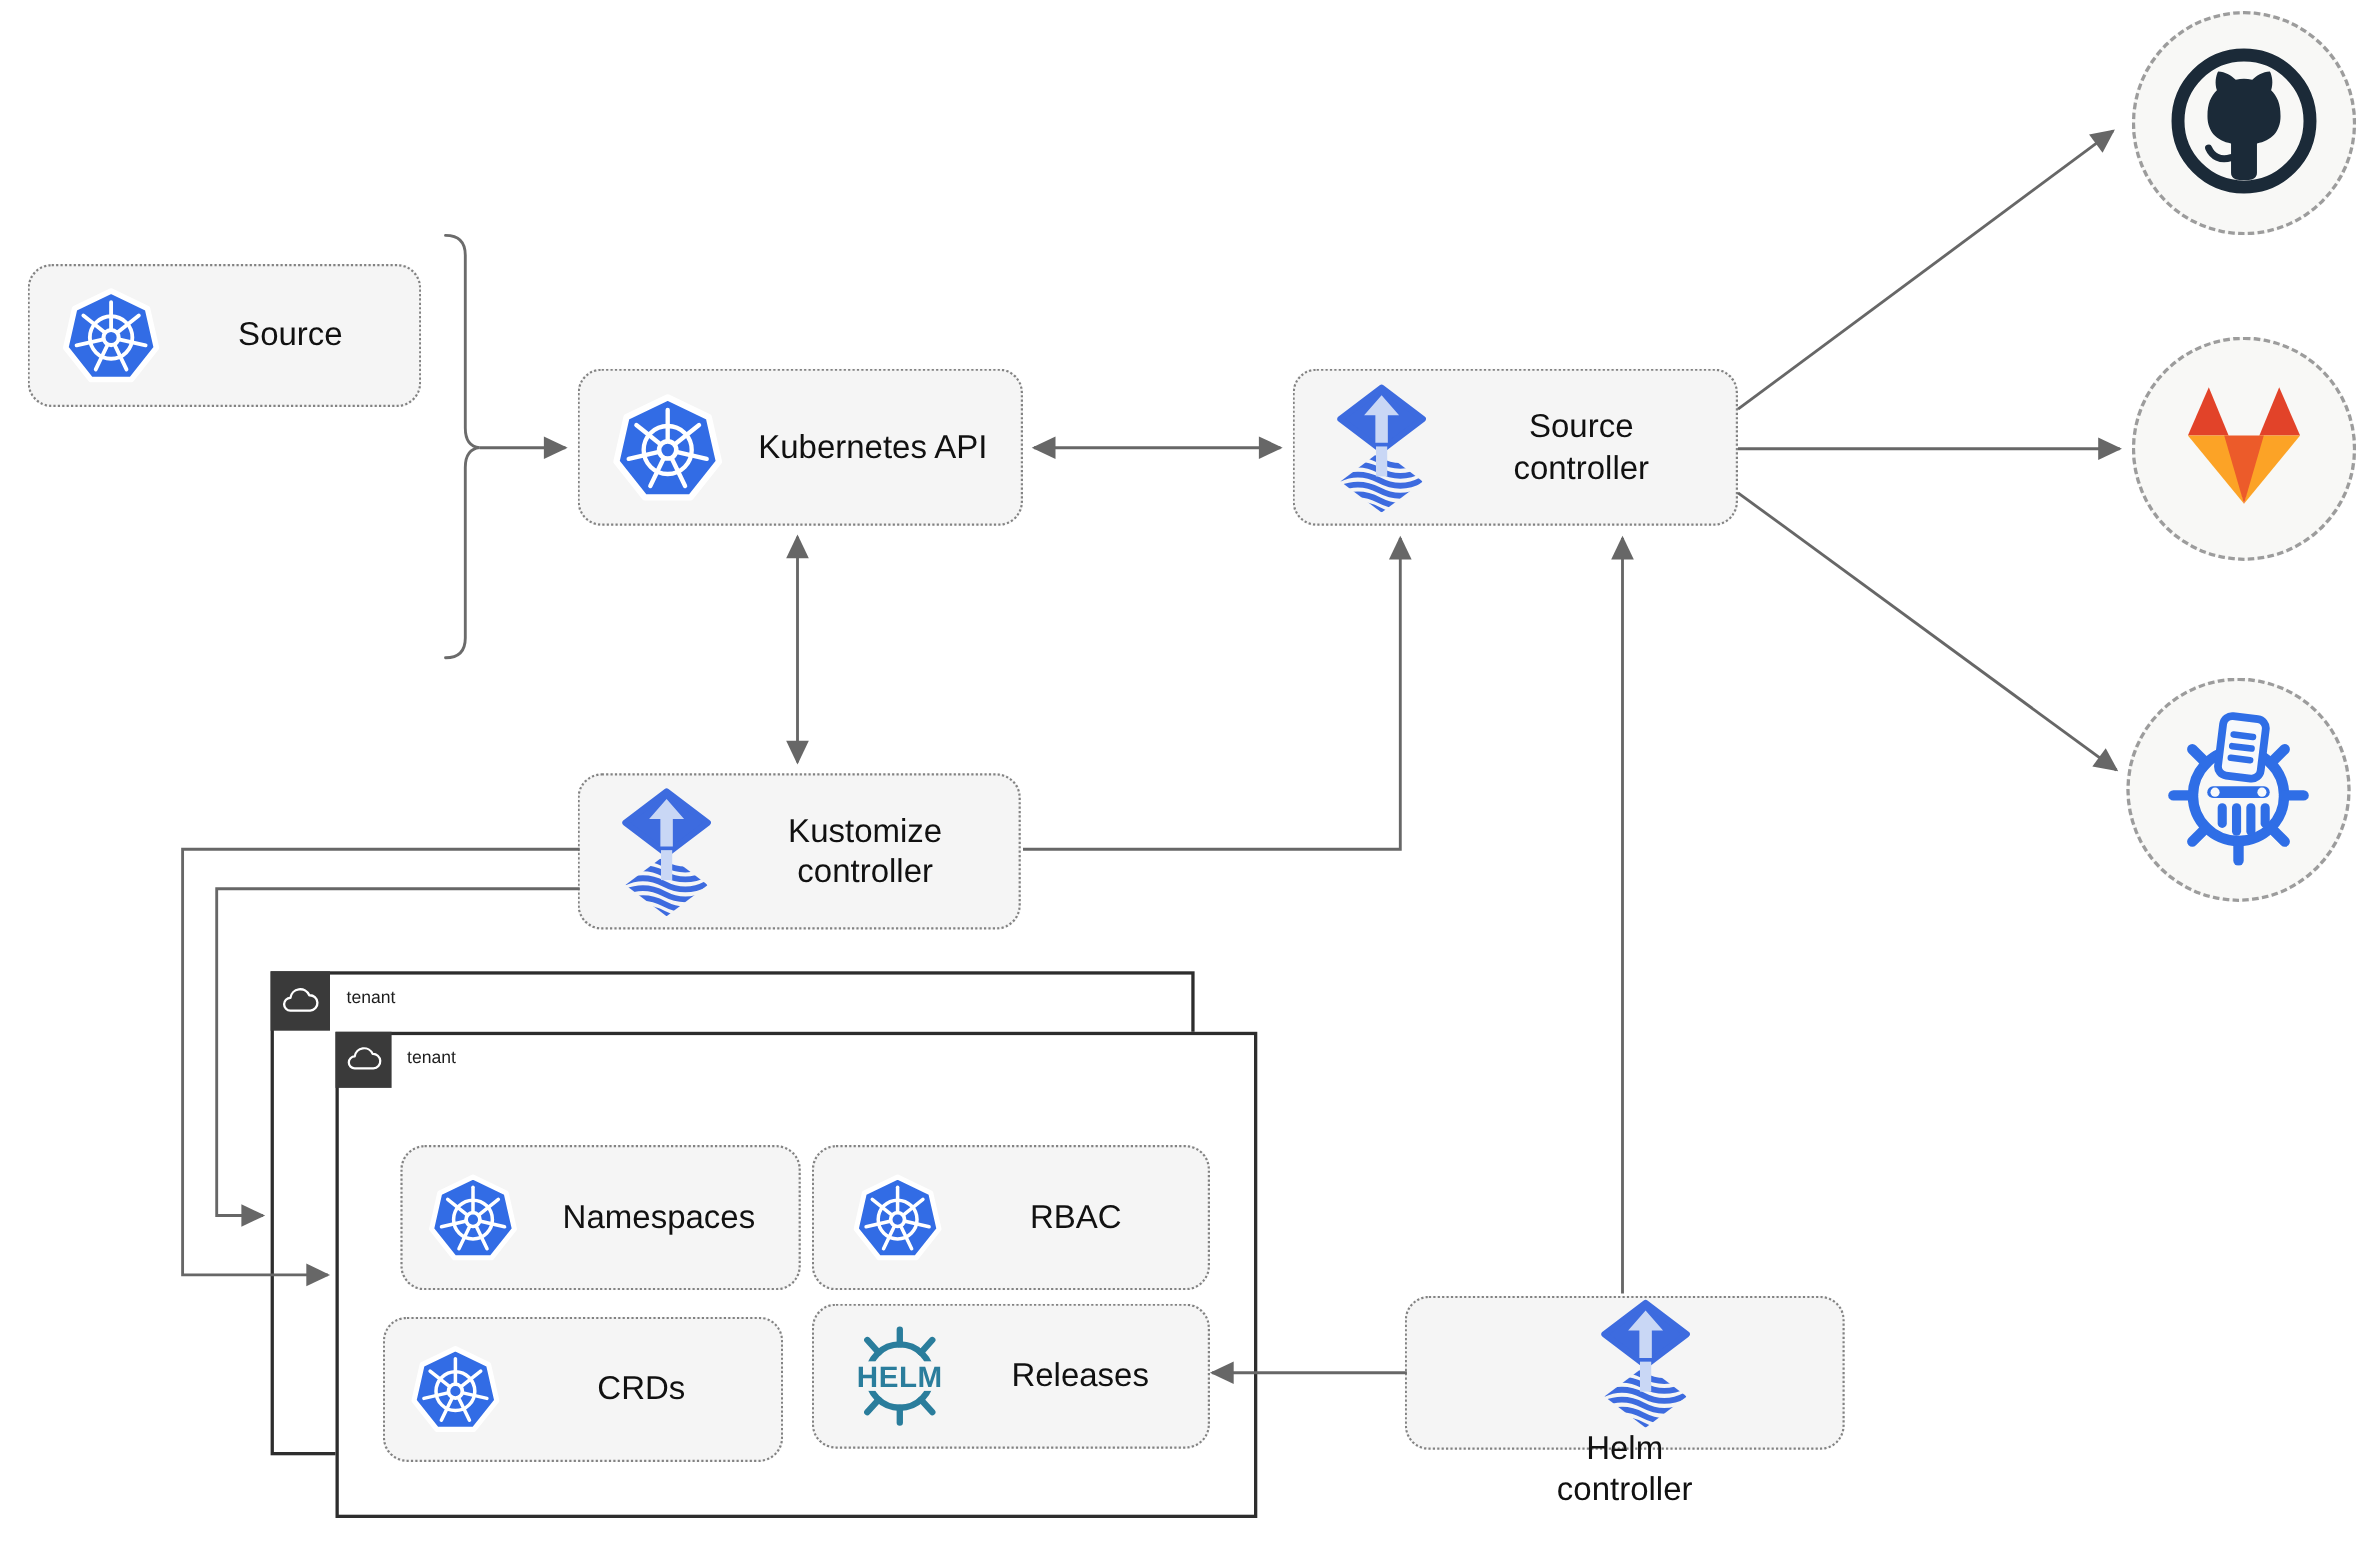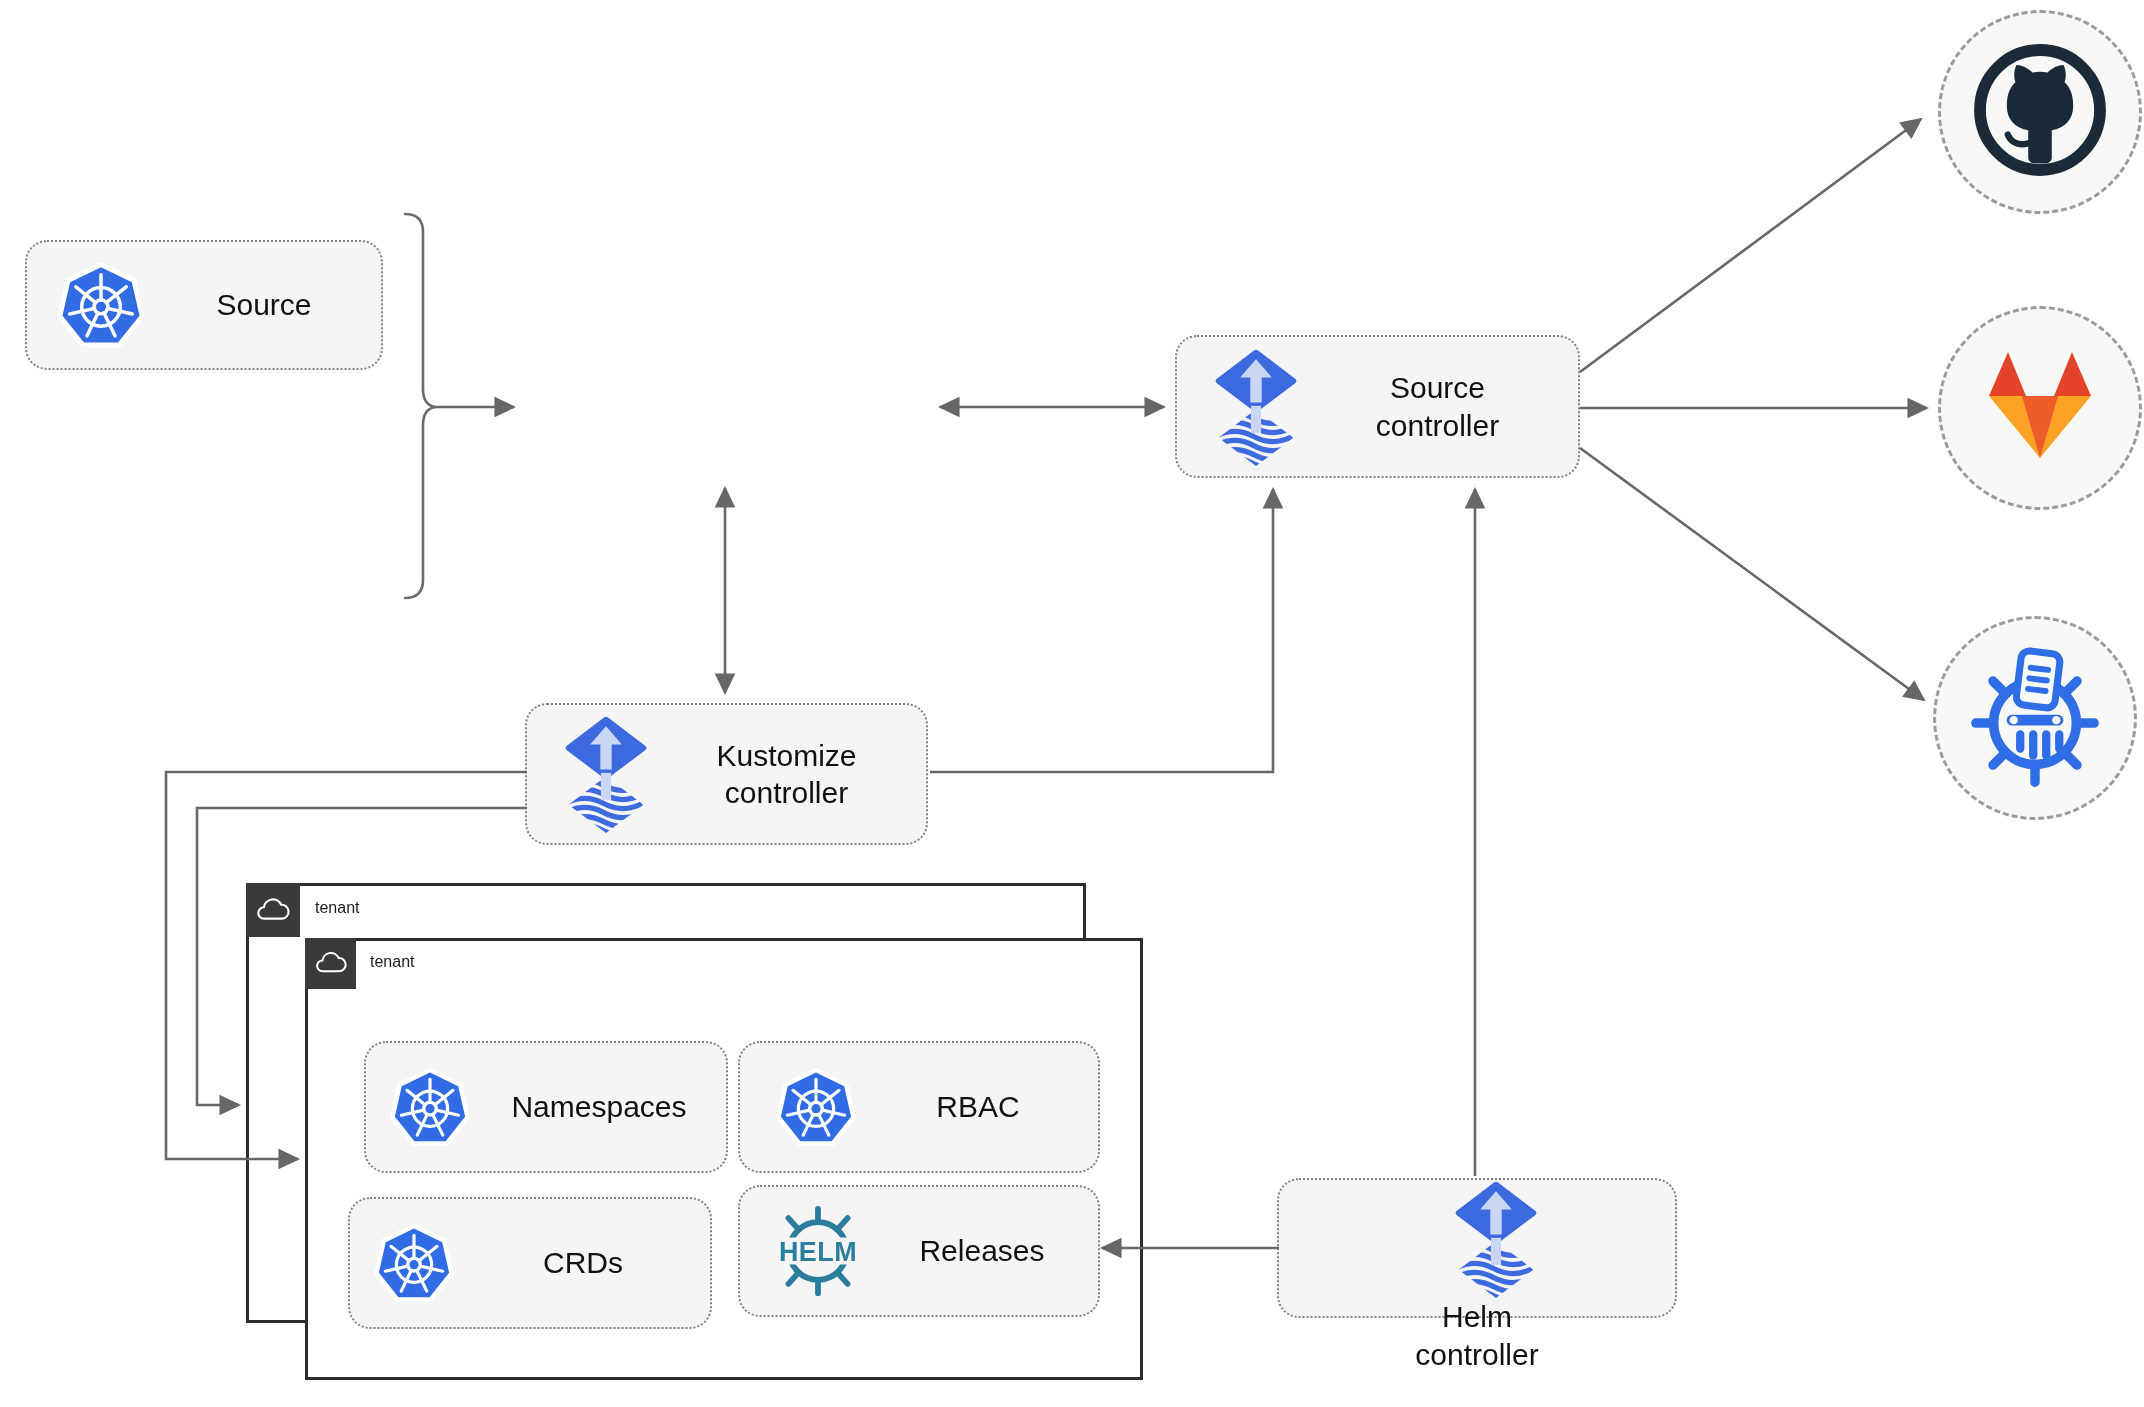--- a/index.html
+++ b/index.html
@@ -198,6 +198,16 @@
   </div>
 
 
+  <div class="pill layer2" style="left:525px; top:335px; width:405px; height:143px;">
+    <span class="pill-icon">
+      <svg width="104" height="104">
+          <use href="#sym-k8s"></use>
+        </svg>
+    </span>
+    <span class="lbl">
+      <span>Kubernetes API</span>
+      </span>
+  </div>
 
   <div class="pill layer2" style="left:1175px; top:335px; width:405px; height:143px;">
     <span class="pill-icon" style="margin-left:38px">

